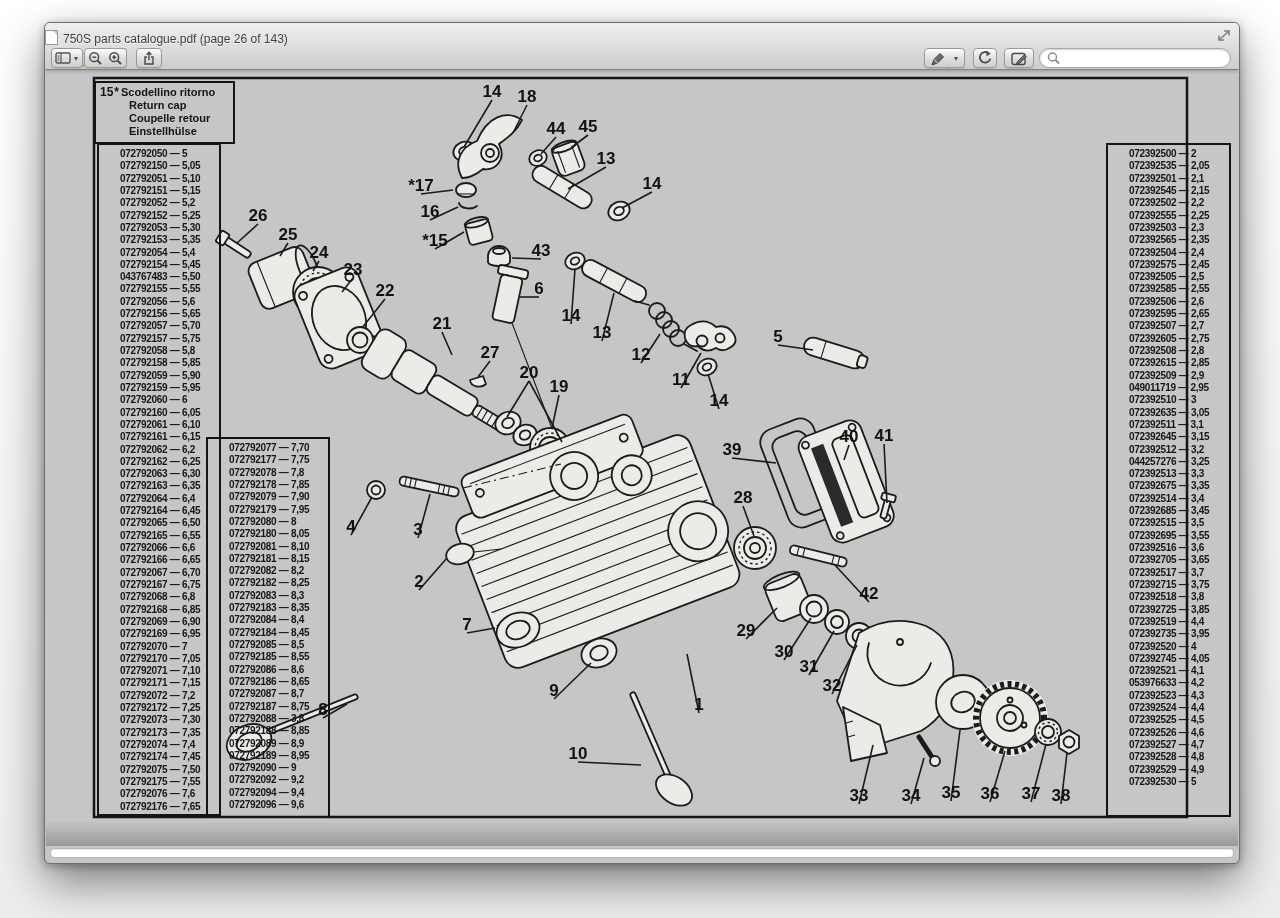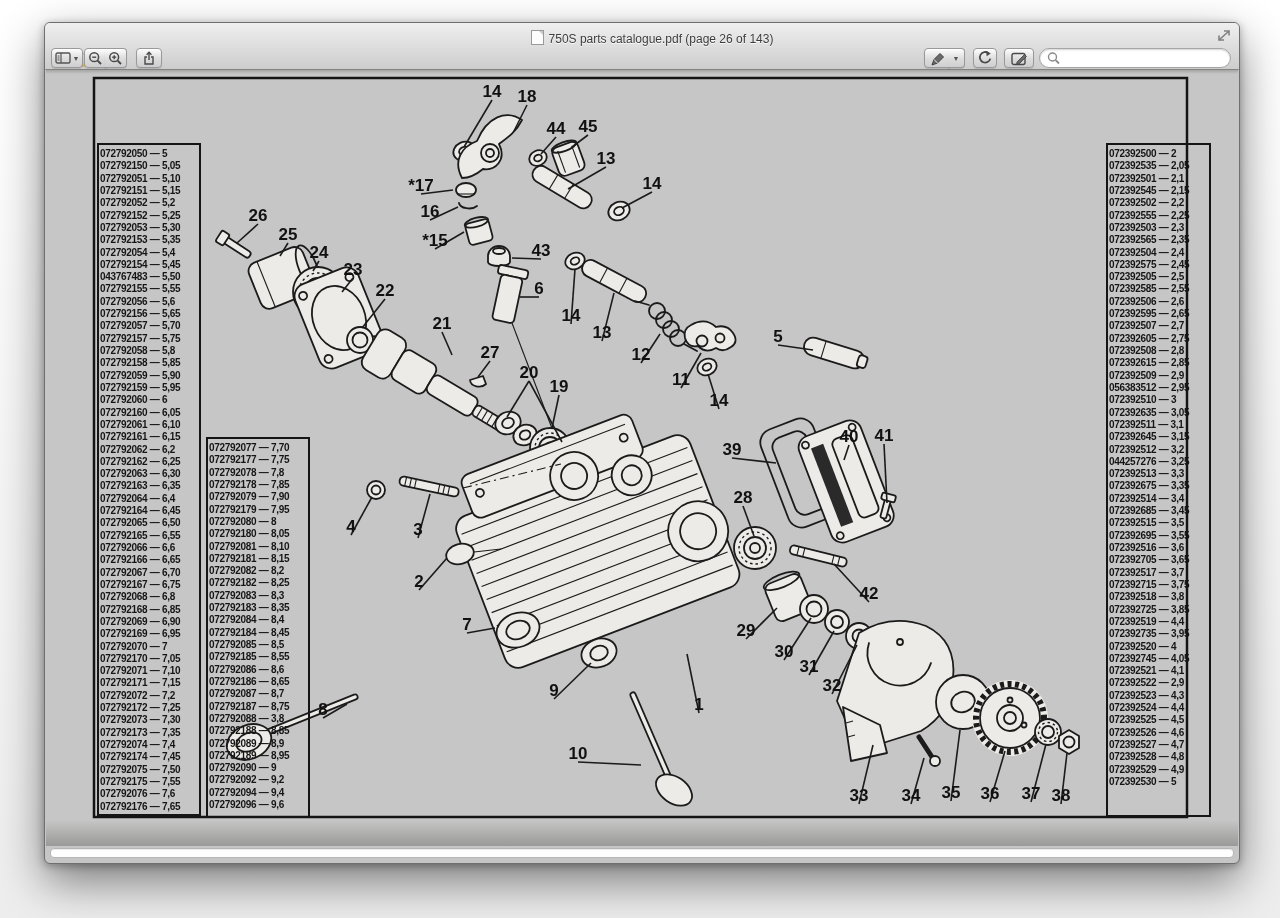--- a/index.html
+++ b/index.html
@@ -17,8 +17,8 @@
   #tl-close{left:9px;background:radial-gradient(circle at 35% 30%,#ff8a80,#fc5f57 60%,#d84437);border:1px solid #c93c32;}
   #tl-min{left:29px;background:radial-gradient(circle at 35% 30%,#ffe29a,#fdbc40 60%,#df9c20);border:1px solid #d29a2b;}
   #tl-zoom{left:49px;background:radial-gradient(circle at 35% 30%,#9ae89a,#34c748 60%,#1f9a31;);border:1px solid #2a9c35;background-color:#34c748;}
-  #titletext{position:absolute;left:0;right:12px;top:7px;text-align:center;font-size:12px;color:#3d3d3d;
-    text-shadow:0 1px 0 rgba(255,255,255,.8);padding-left:32px;}
+  #titletext{position:absolute;left:0;right:12px;top:7px;font-size:12px;color:#3d3d3d;
+    text-shadow:0 1px 0 rgba(255,255,255,.8);}
   #docicon{display:inline-block;width:11px;height:13px;background:#fdfdfd;border:1px solid #9a9a9a;
     vertical-align:-2px;margin-right:5px;position:relative;}
   #docicon:after{content:"";position:absolute;right:0;top:0;border-style:solid;border-width:0 4px 4px 0;

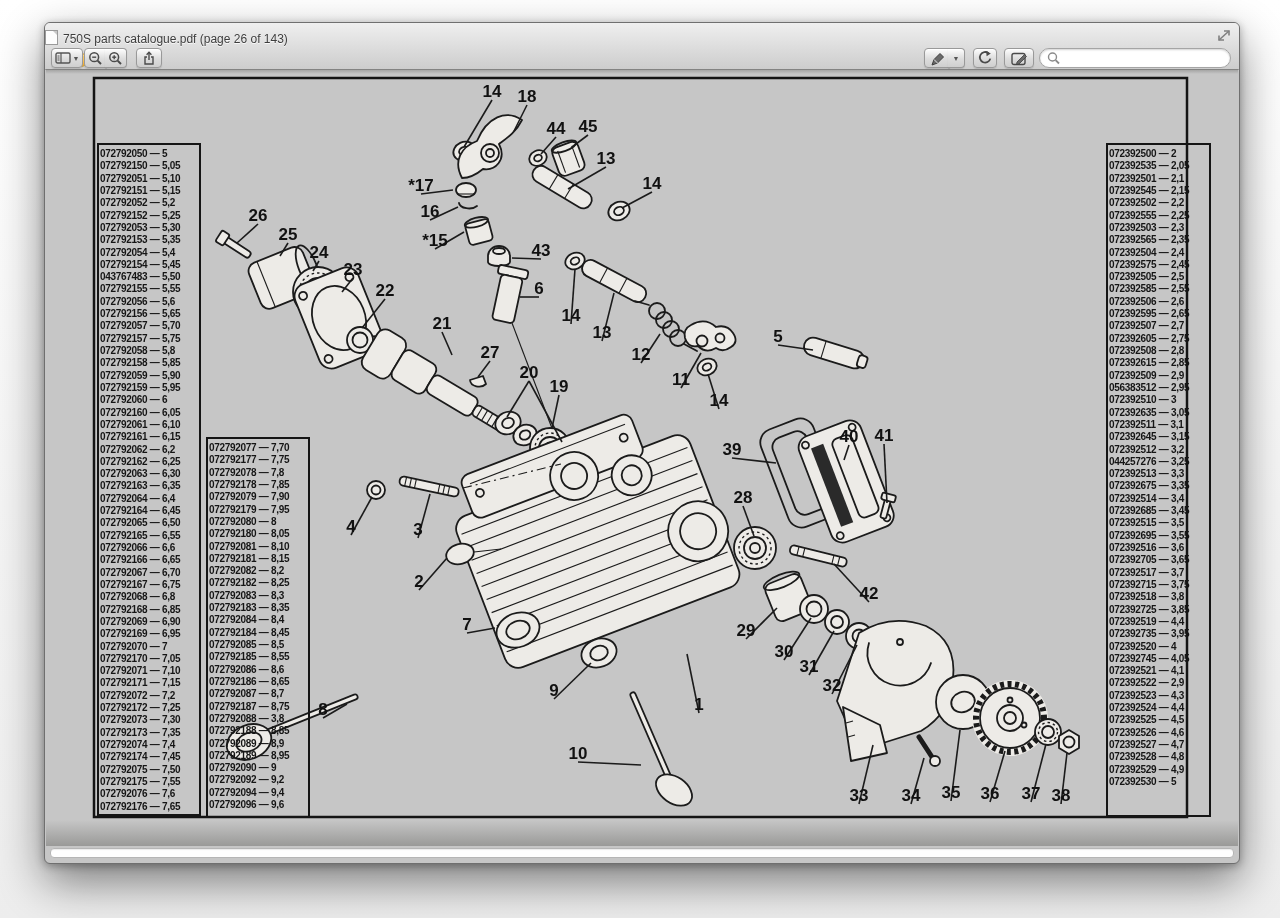--- a/index.html
+++ b/index.html
@@ -549,6 +549,12 @@
           </g>
       </svg>
 
+      <div class="hdrbox" style="left:48px;top:12px;width:131px;height:56px;">
+        <div class="hline"><span class="hnum">15</span><span class="hsym">*</span><span>Scodellino ritorno</span></div>
+        <div class="hline ind-l">Return cap</div>
+        <div class="hline ind-l">Coupelle retour</div>
+        <div class="hline ind-l">Einstellhülse</div>
+      </div>
       <div class="boxed plist" style="left:51px;top:74px;width:99px;height:666px;">
           <div class="prow">072792050 — 5</div>
           <div class="prow">072792150 — 5,05</div>

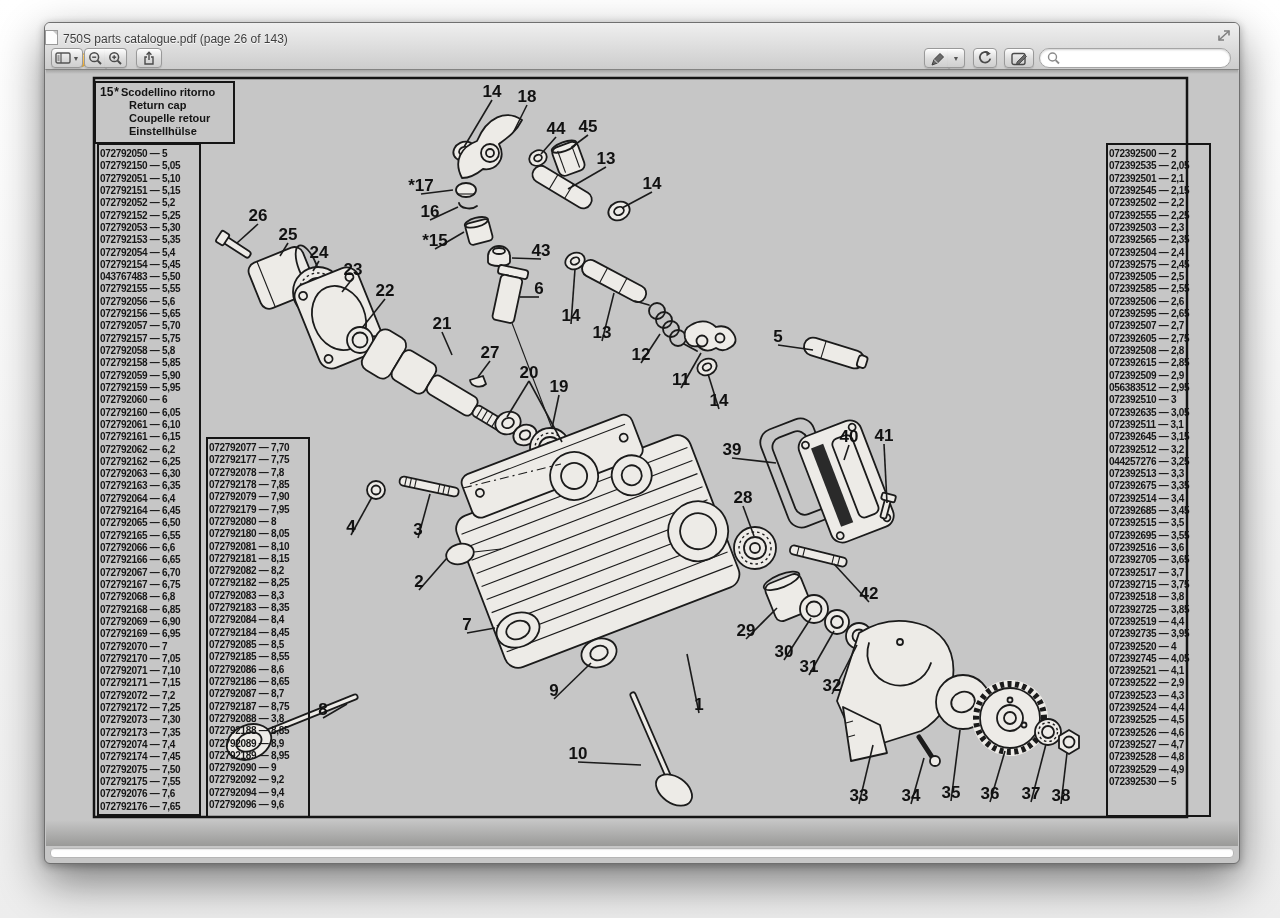--- a/index.html
+++ b/index.html
@@ -50,7 +50,7 @@
   #diagram-svg{position:absolute;left:0;top:0;}
   .boxed{position:absolute;border:2px solid #151515;}
   
-  .plist{position:absolute;padding:3px 0 0 1px;font-weight:bold;font-size:10px;letter-spacing:-0.3px;
+  .plist{position:absolute;padding:3px 0 0 21px;font-weight:bold;font-size:10px;letter-spacing:-0.3px;
     color:#151515;}
   .prow{height:12.32px;line-height:12.32px;white-space:nowrap;}
   

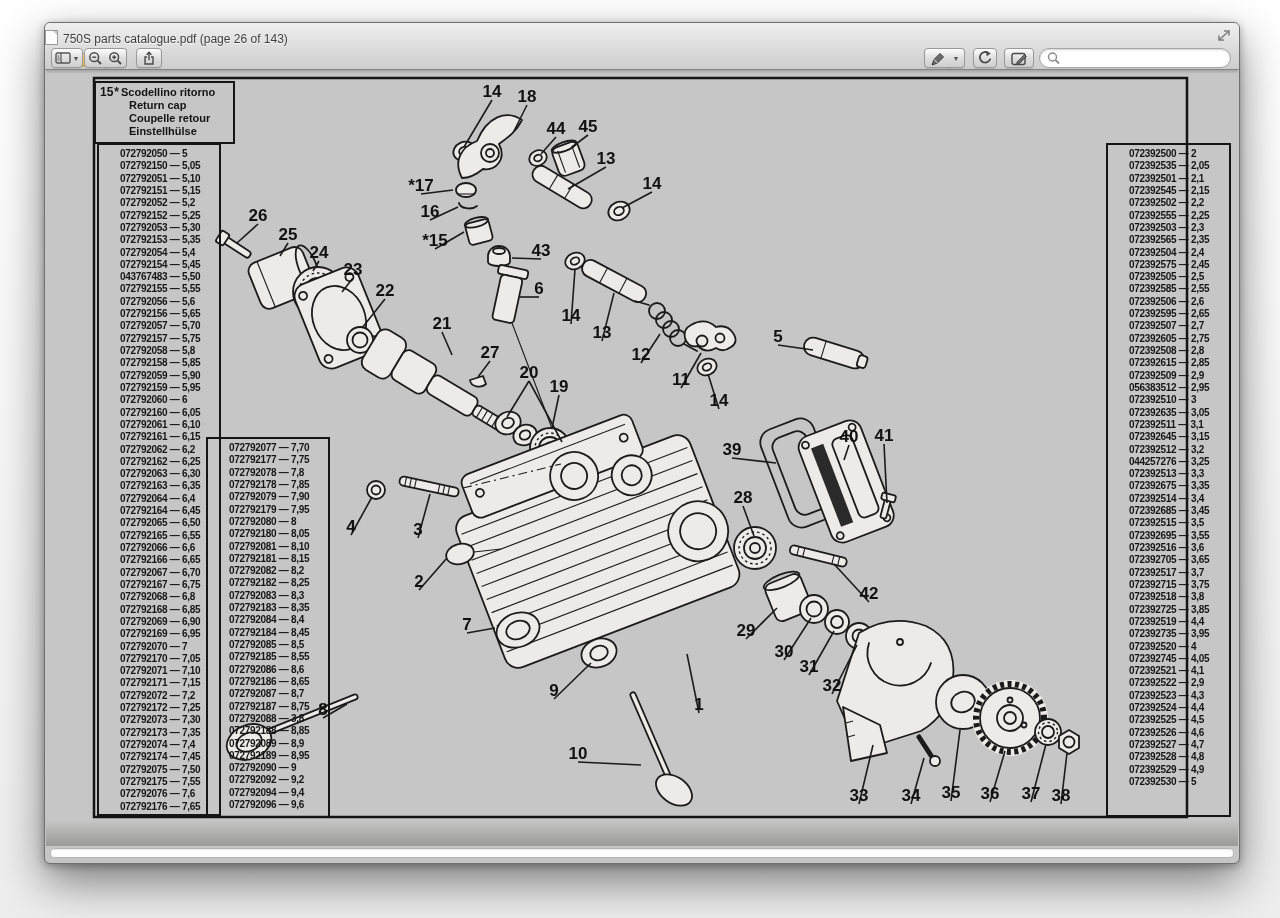--- a/index.html
+++ b/index.html
@@ -663,7 +663,7 @@
           <div class="prow">072392508 — 2,8</div>
           <div class="prow">072392615 — 2,85</div>
           <div class="prow">072392509 — 2,9</div>
-          <div class="prow">056383512 — 2,95</div>
+          <div class="prow">049011719 — 2,95</div>
           <div class="prow">072392510 — 3</div>
           <div class="prow">072392635 — 3,05</div>
           <div class="prow">072392511 — 3,1</div>

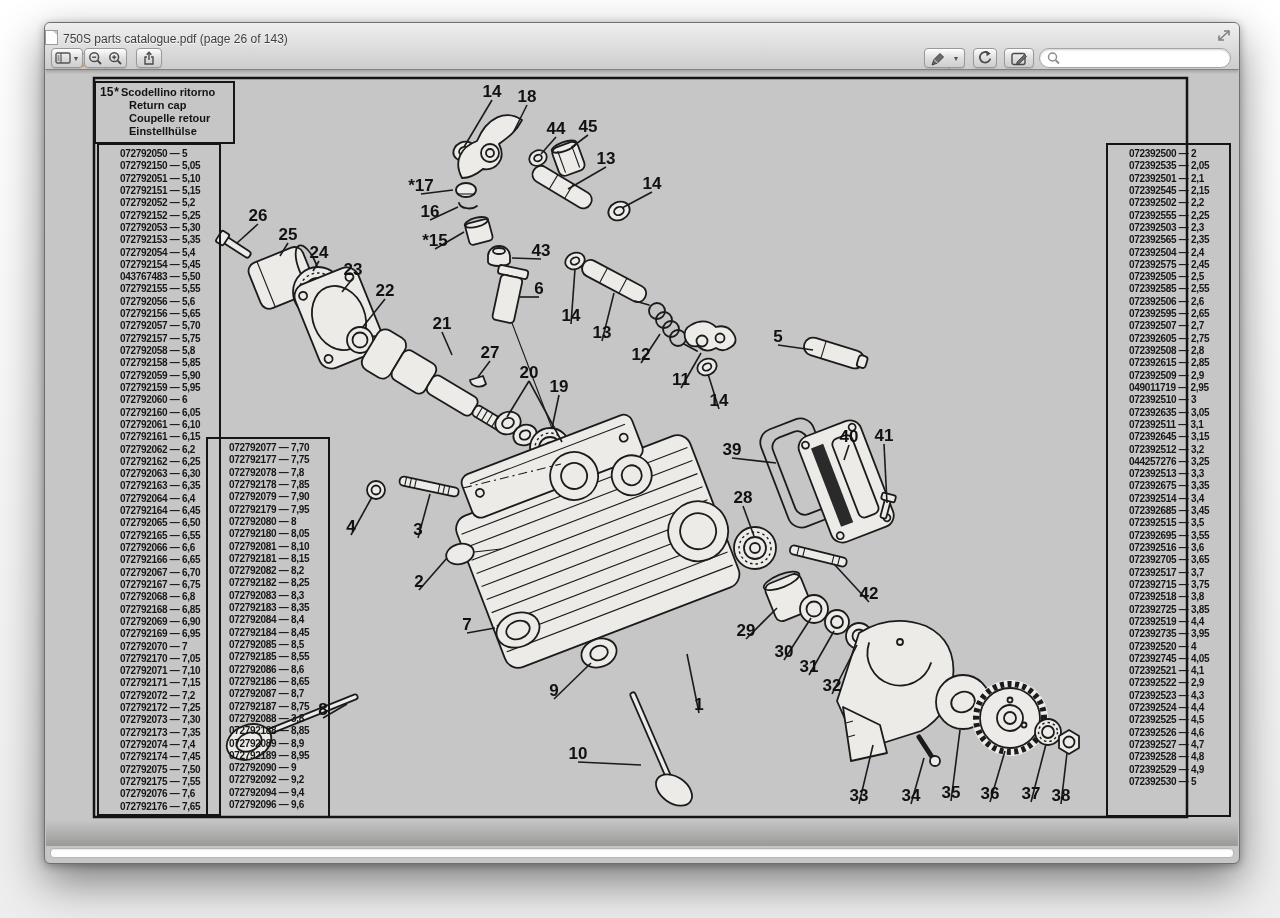--- a/index.html
+++ b/index.html
@@ -687,7 +687,7 @@
           <div class="prow">072392520 — 4</div>
           <div class="prow">072392745 — 4,05</div>
           <div class="prow">072392521 — 4,1</div>
-          <div class="prow">072392522 — 2,9</div>
+          <div class="prow">053976633 — 4,2</div>
           <div class="prow">072392523 — 4,3</div>
           <div class="prow">072392524 — 4,4</div>
           <div class="prow">072392525 — 4,5</div>

